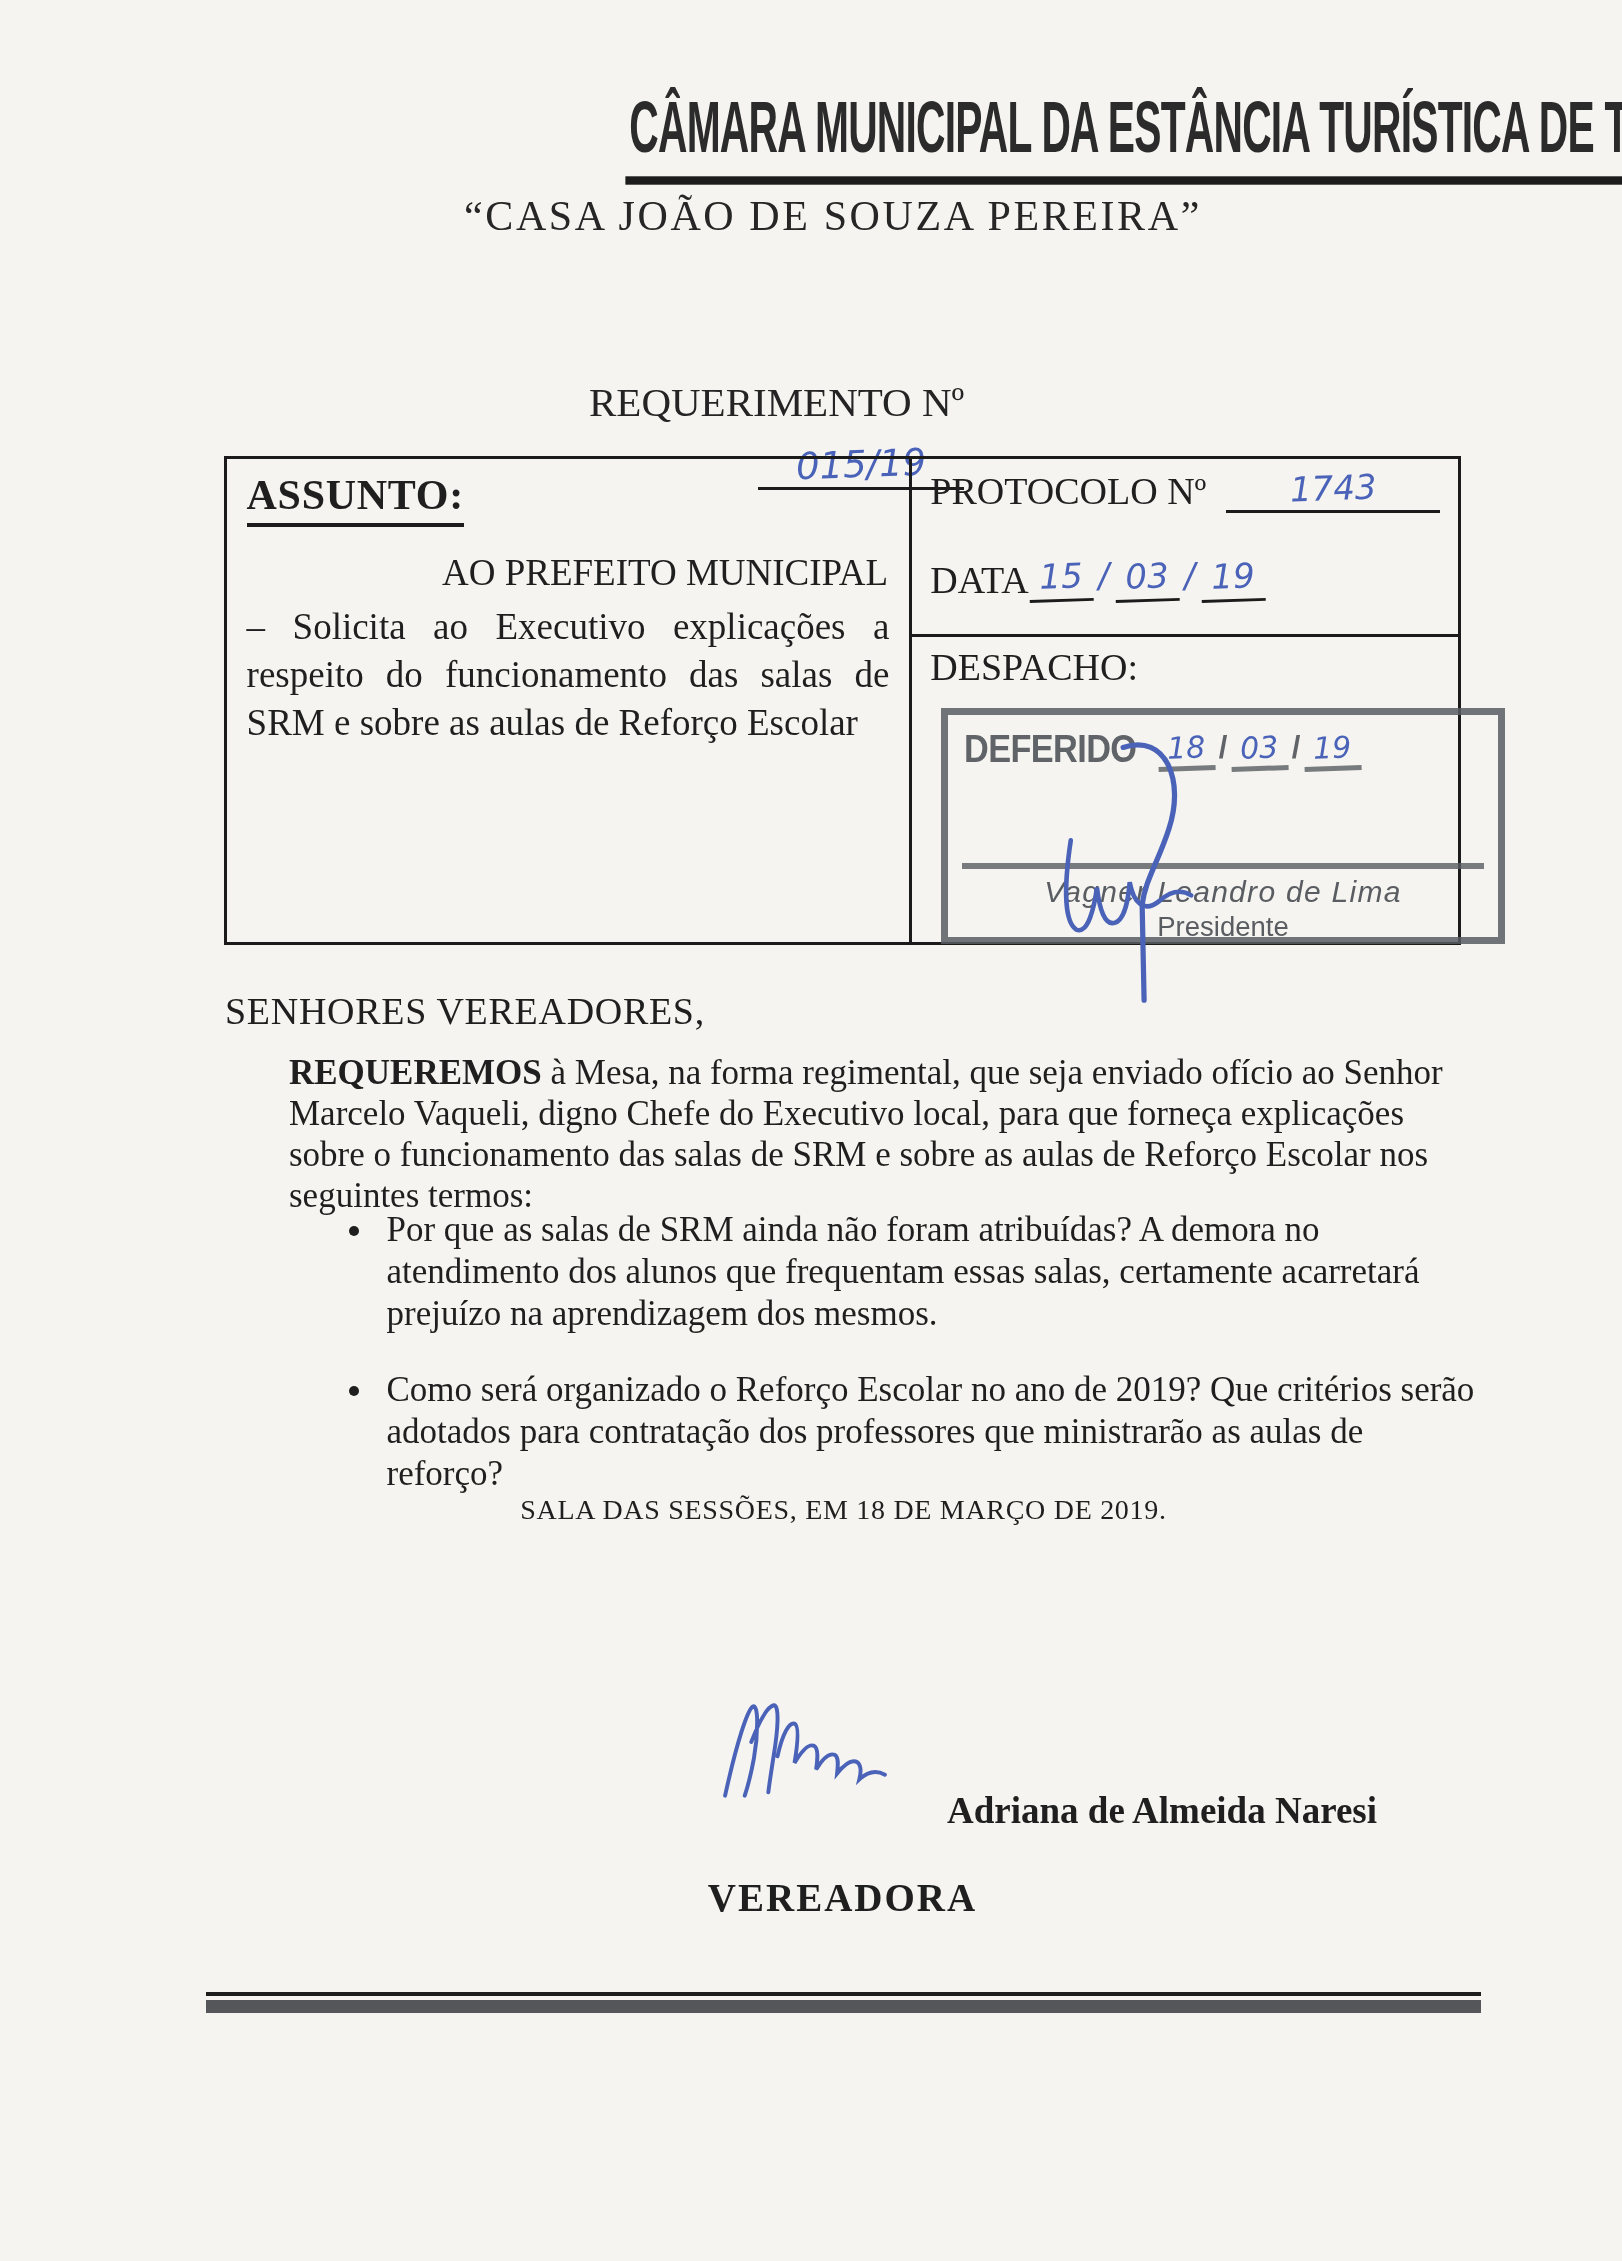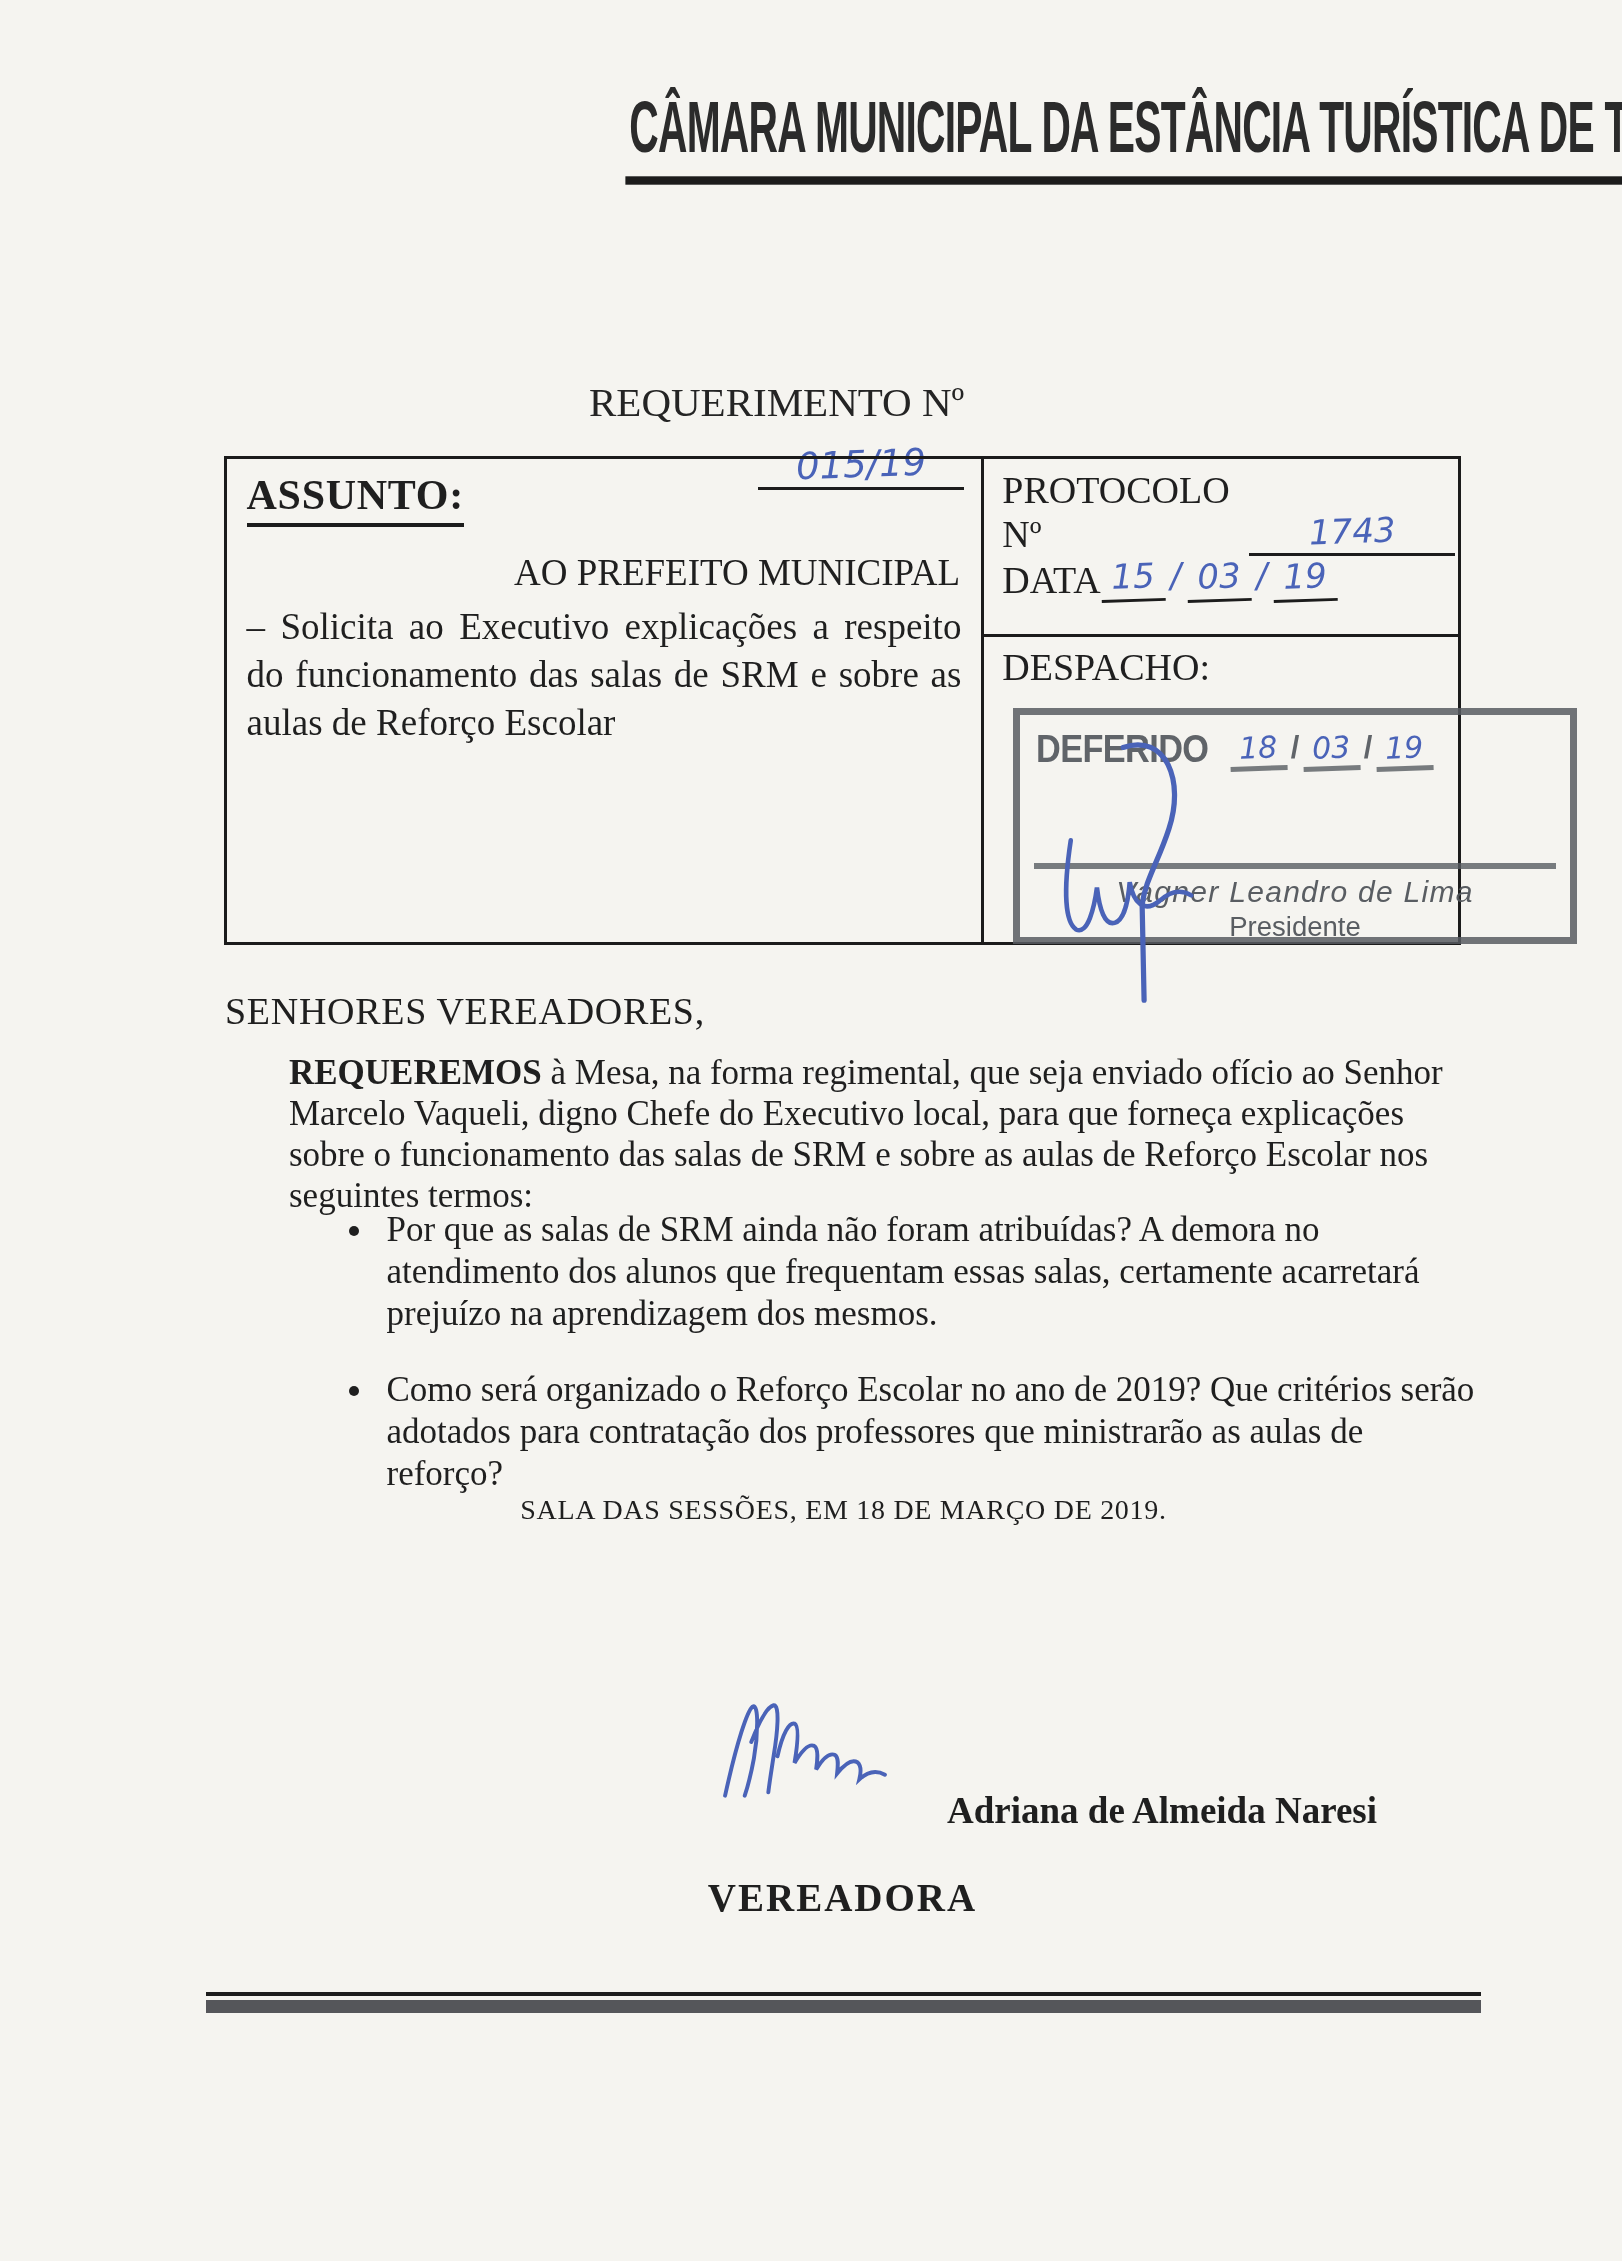--- a/index.html
+++ b/index.html
@@ -211,6 +211,7 @@
   <div class="org-title-wrap">
     <span class="org-title">CÂMARA MUNICIPAL DA ESTÂNCIA TURÍSTICA DE TREMEMBÉ</span>
   </div>
+  <div class="building-title">“CASA JOÃO DE SOUZA PEREIRA”</div>
 
   <div class="req-line">
     <span>REQUERIMENTO Nº</span>

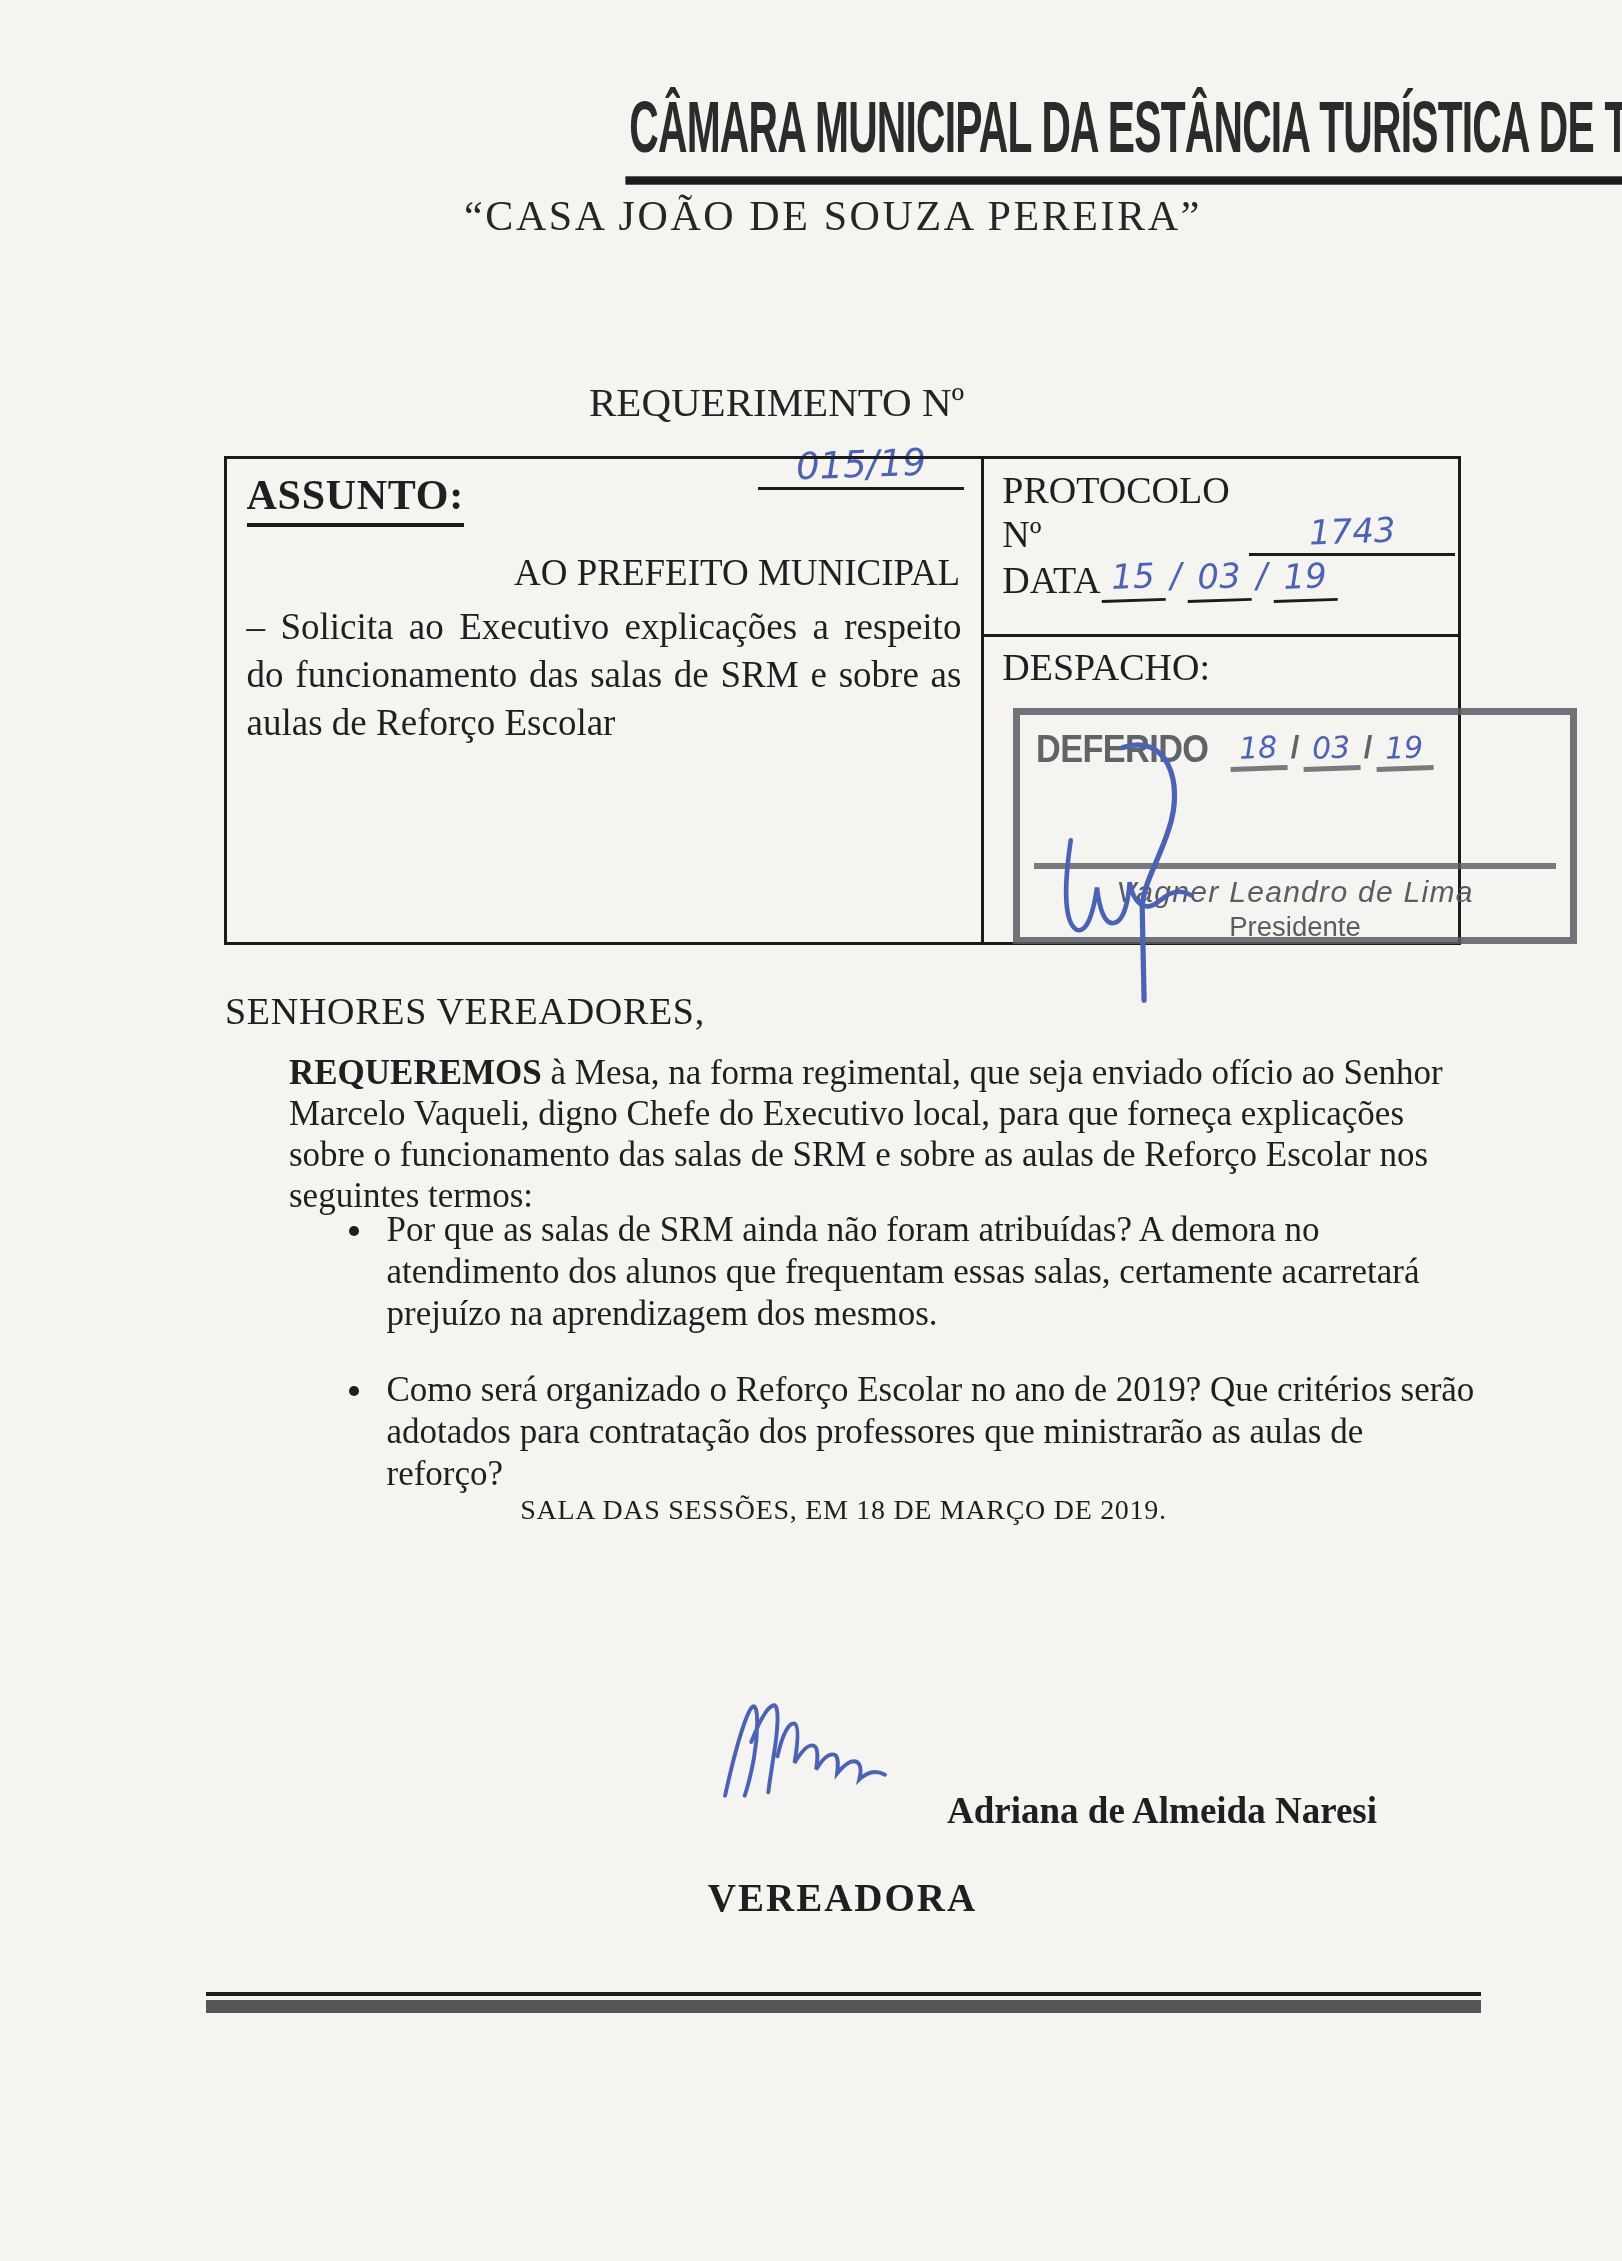--- a/index.html
+++ b/index.html
@@ -65,7 +65,7 @@
     display:flex;
   }
   .cell-left{
-    width:757px;box-sizing:border-box;
+    width:685px;box-sizing:border-box;
     border-right:3.3px solid #1b1b1b;
     padding:11.8px 19.6px;
   }

